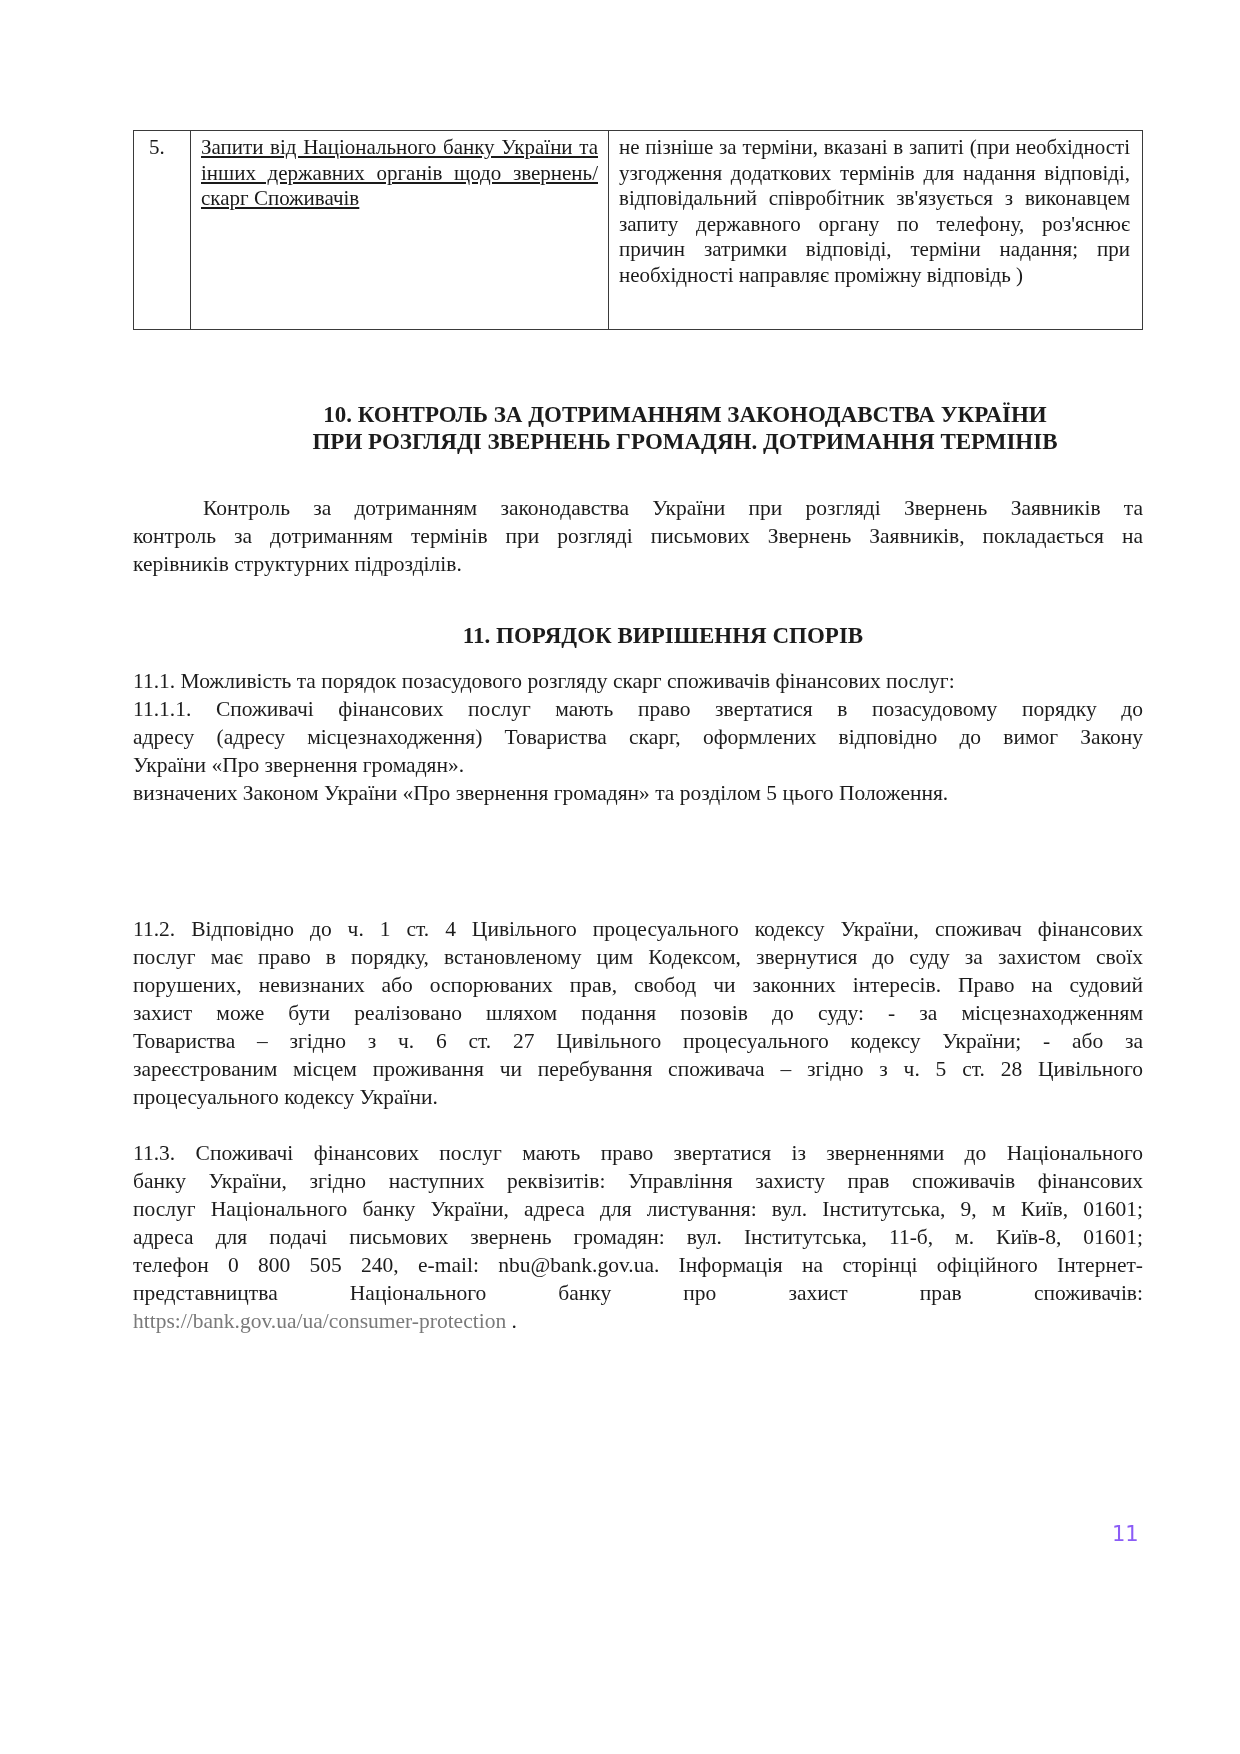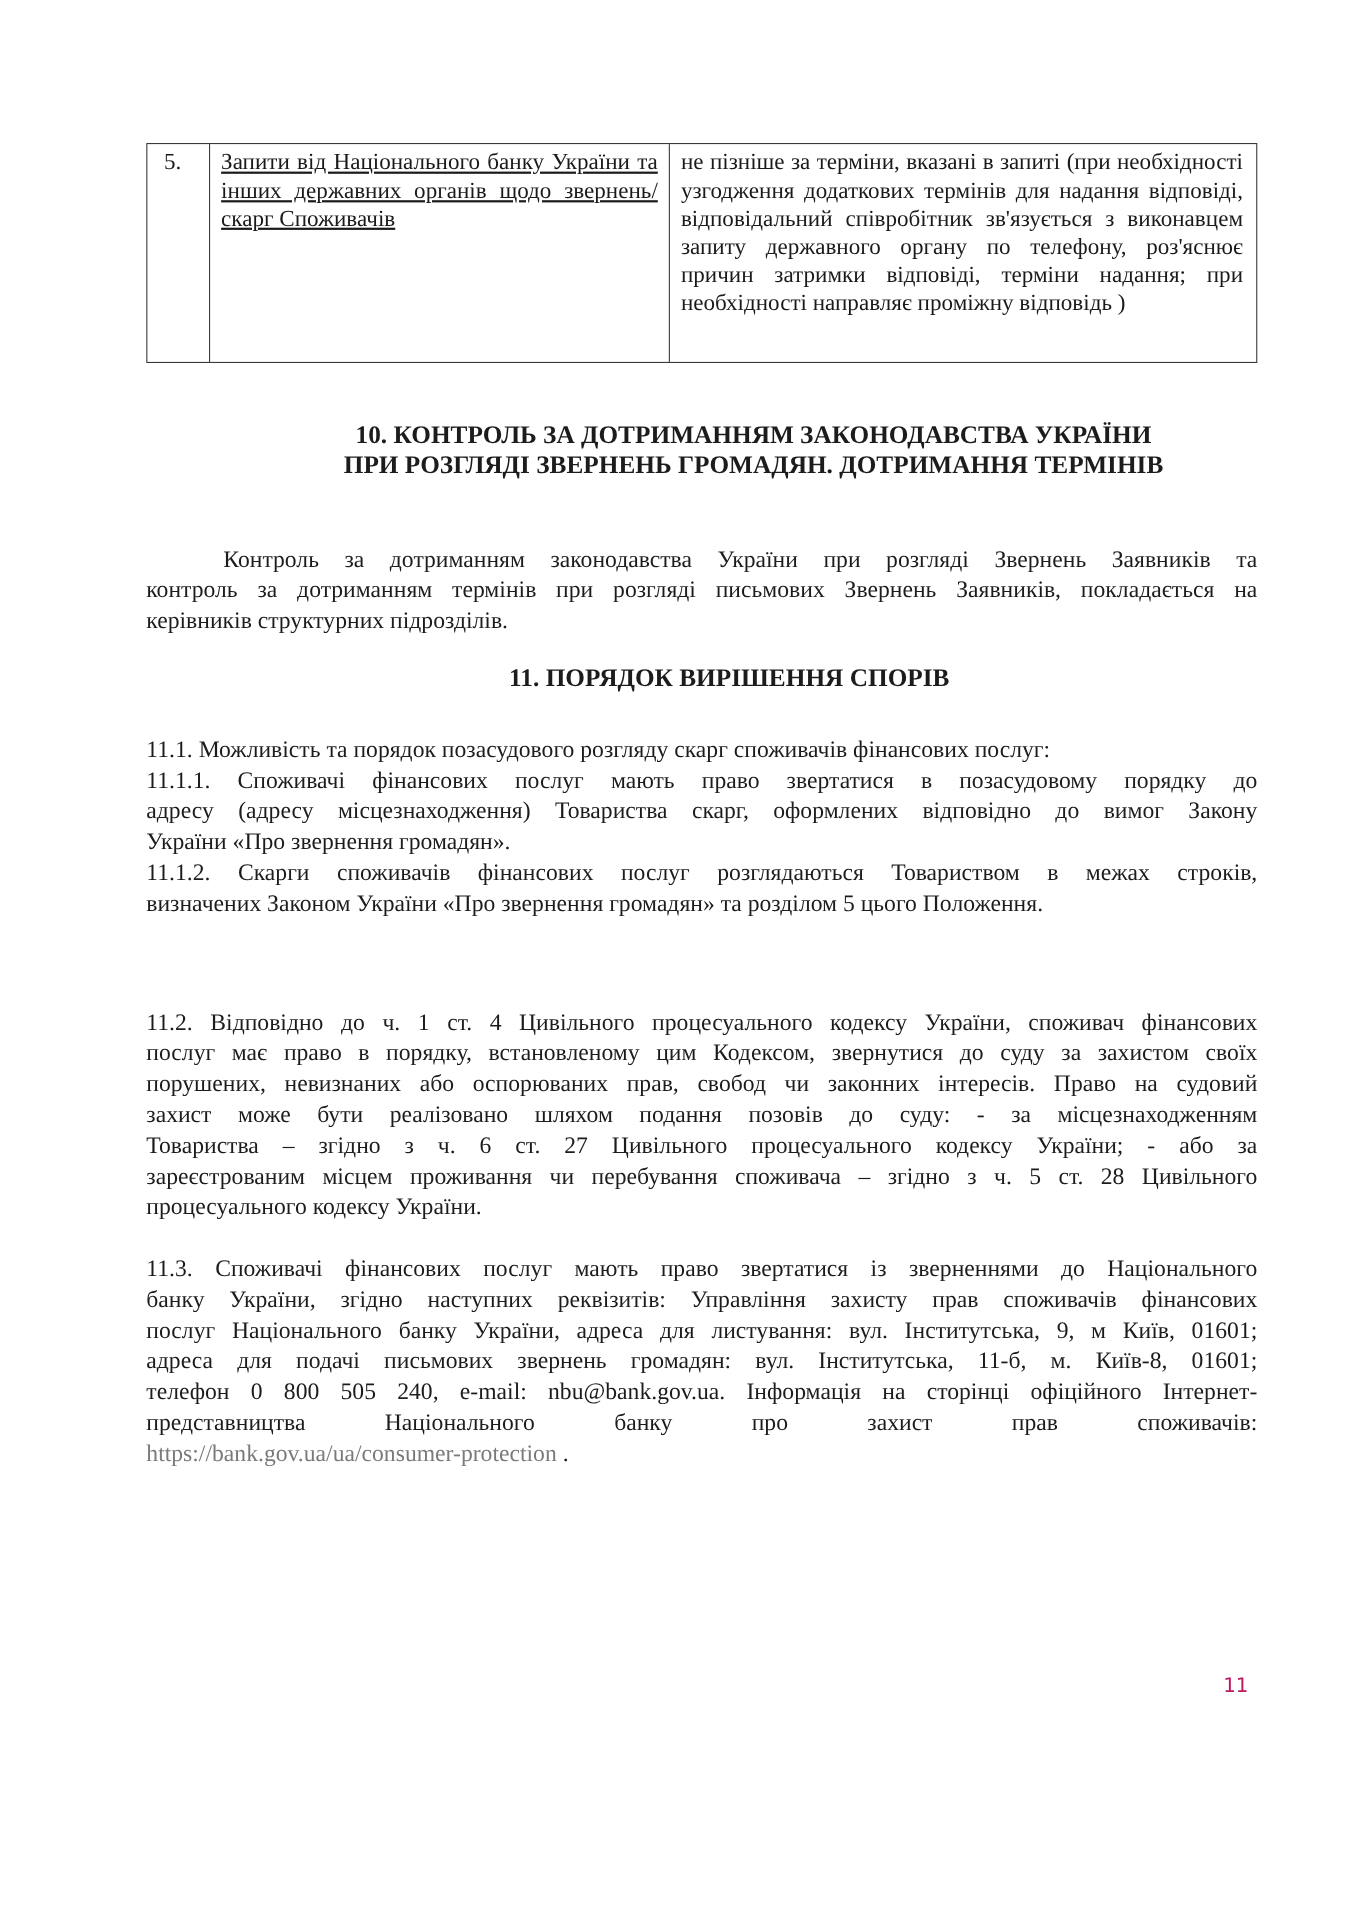--- a/index.html
+++ b/index.html
@@ -21,7 +21,7 @@
 
   
   .heading { position: absolute; left: 0; width: 1240px; text-align: center;
-             font-weight: bold; font-size: 23px; line-height: 27px; color: #1c1c1c; }
+             font-weight: bold; font-size: 23px; line-height: 27px; color: #1c1c1c; margin-top: 19px; }
   .h10 { top: 382px; padding-left: 130px; box-sizing: border-box; }
   .h11 { top: 603px; padding-left: 86px; box-sizing: border-box; }
 

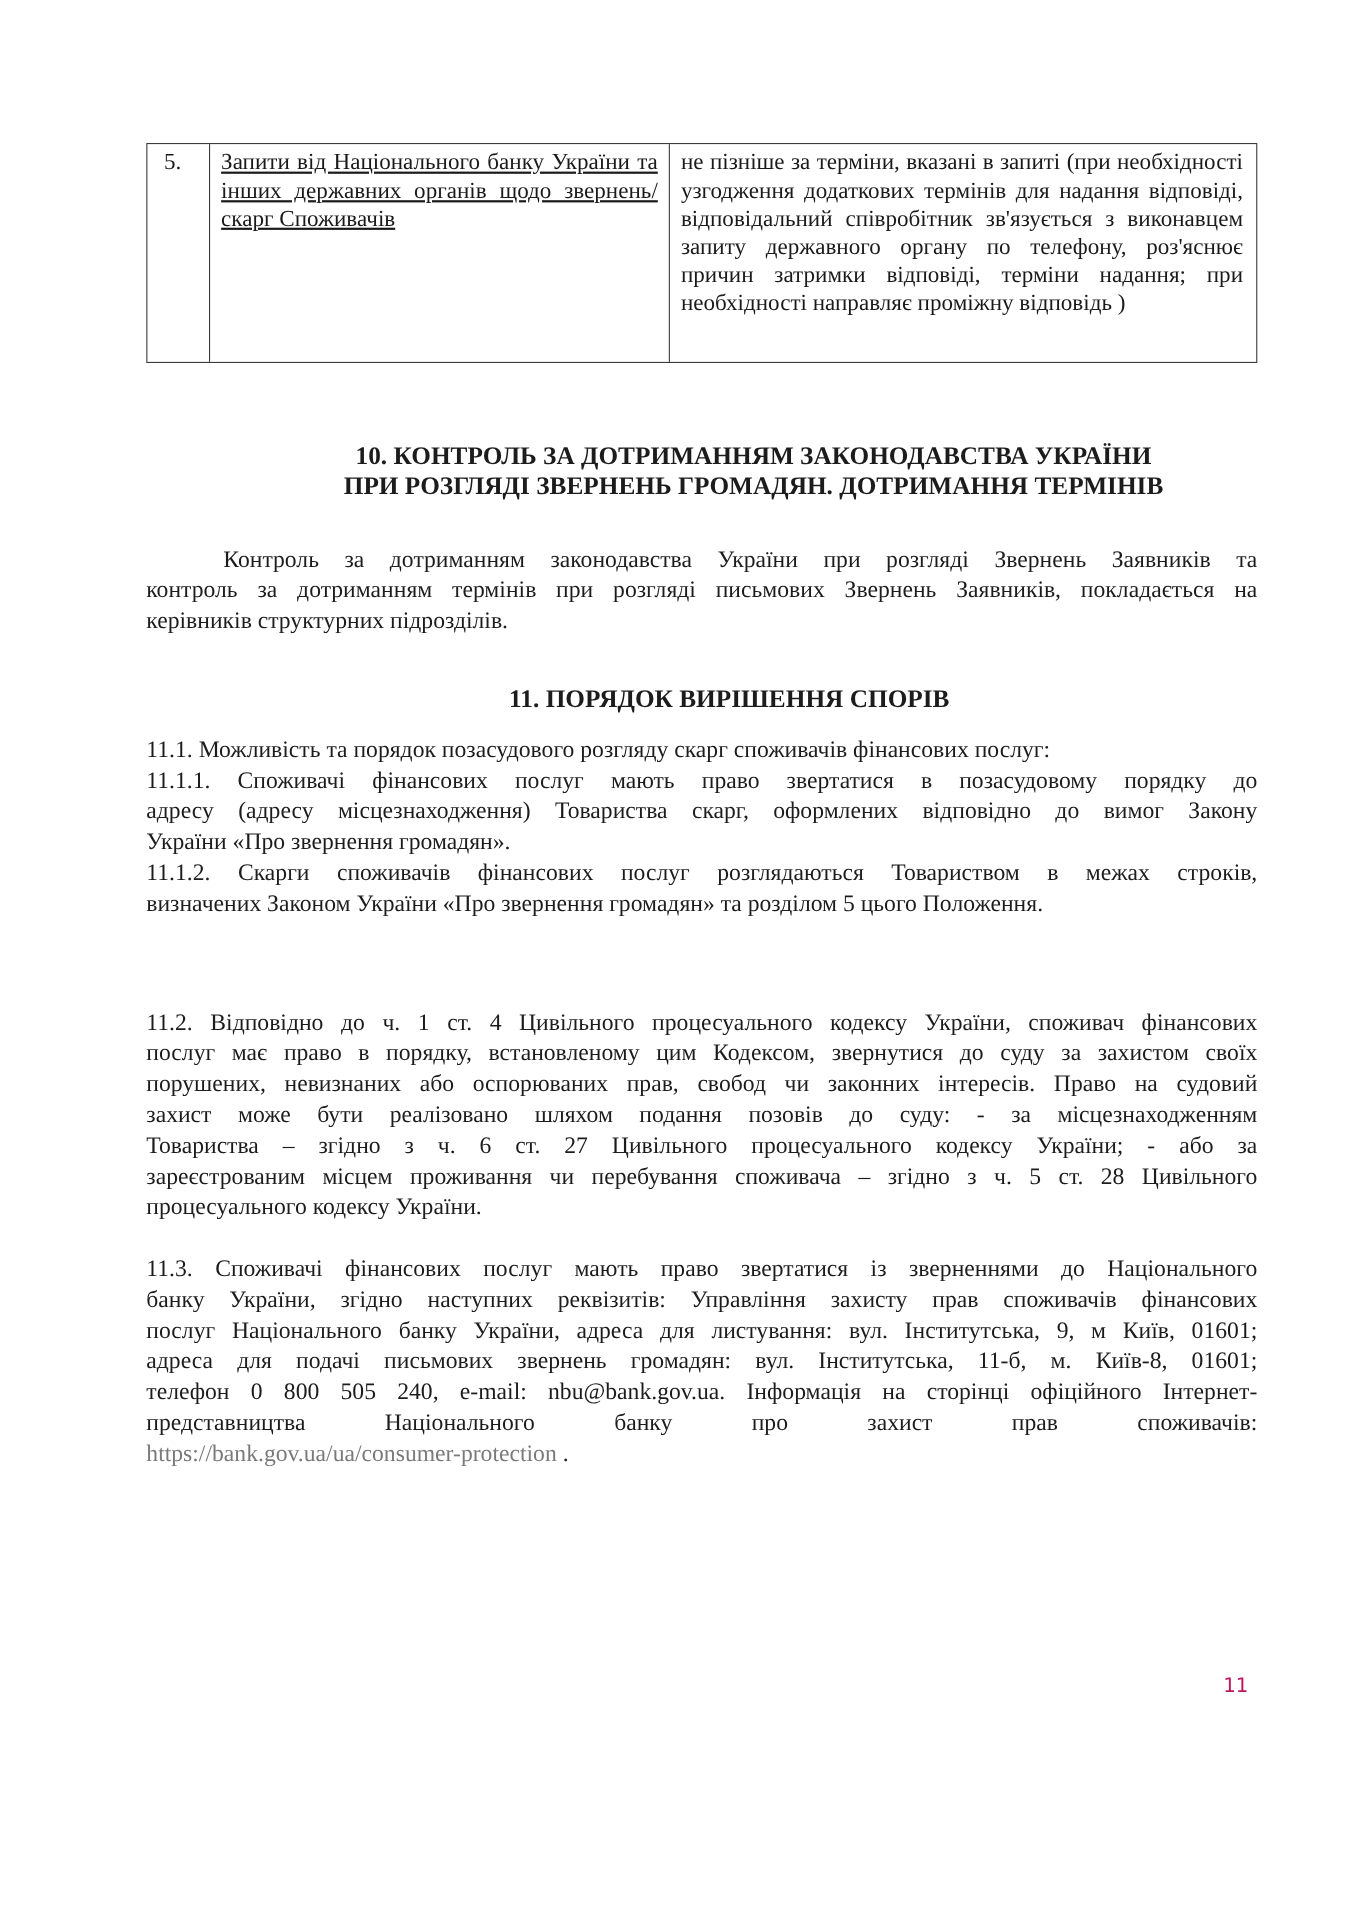--- a/index.html
+++ b/index.html
@@ -76,7 +76,6 @@
     <span class="line">11.1.1. Споживачі фінансових послуг мають право звертатися в позасудовому порядку до</span>
     <span class="line">адресу (адресу місцезнаходження) Товариства скарг, оформлених відповідно до вимог Закону</span>
     <span class="line last">України «Про звернення громадян».</span>
-    <span class="line">11.1.2. Скарги споживачів фінансових послуг розглядаються Товариством в межах строків,</span>
     <span class="line last">визначених Законом України «Про звернення громадян» та розділом 5 цього Положення.</span>
   </div>
 

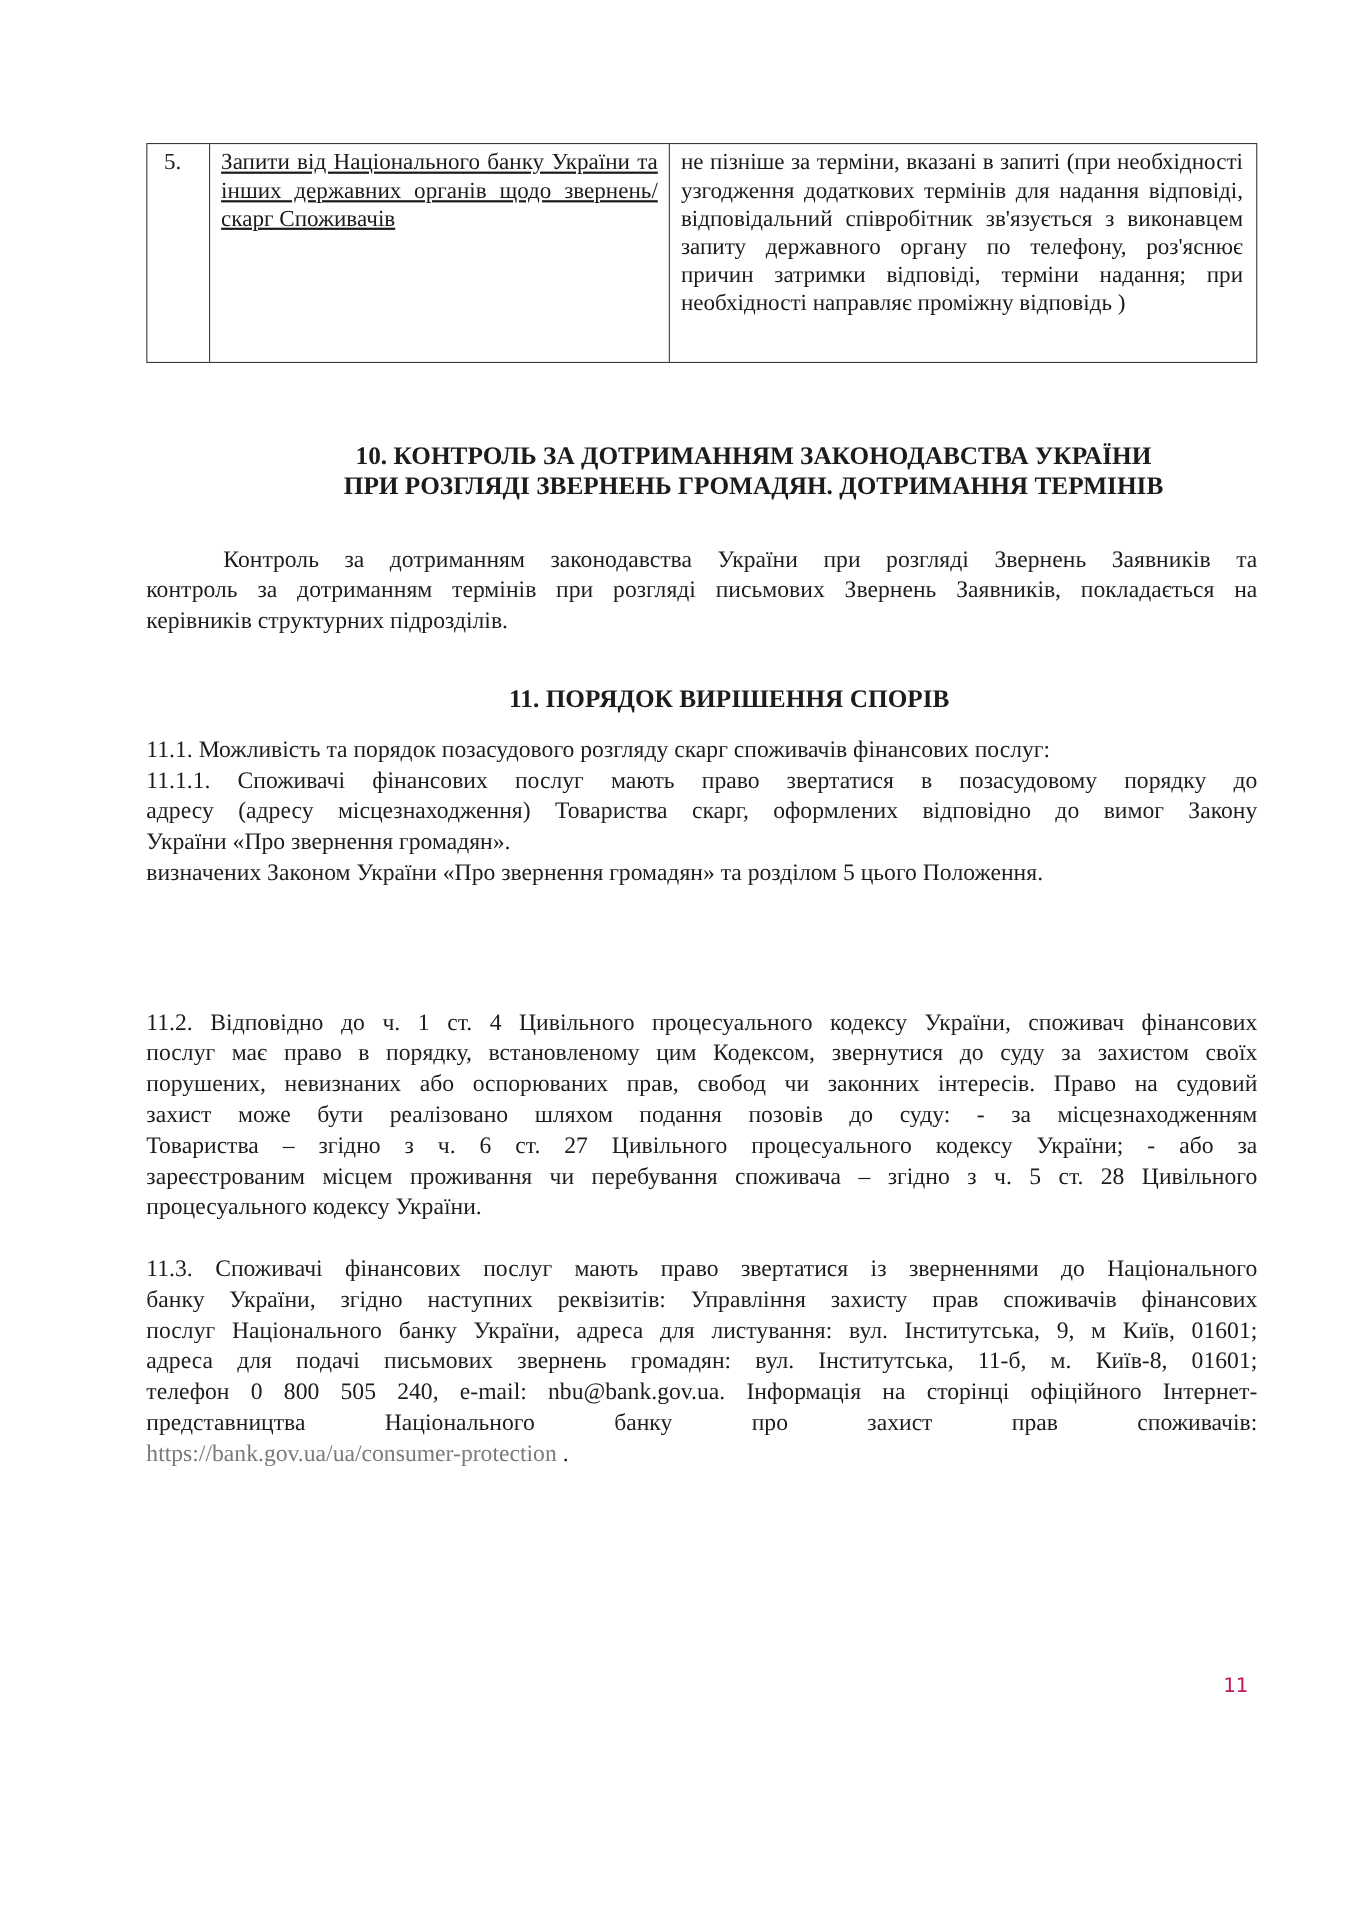--- a/index.html
+++ b/index.html
@@ -39,7 +39,7 @@
   .link { color: #7a7a7a; }
 
   .page-num { position: absolute; left: 1112px; top: 1522px;
-              font-family: "DejaVu Sans", sans-serif; font-size: 18px; color: #be185d; }
+              font-family: "DejaVu Sans", sans-serif; font-size: 21px; color: #8b5cf6; }
 </style>
 </head>
 <body>

